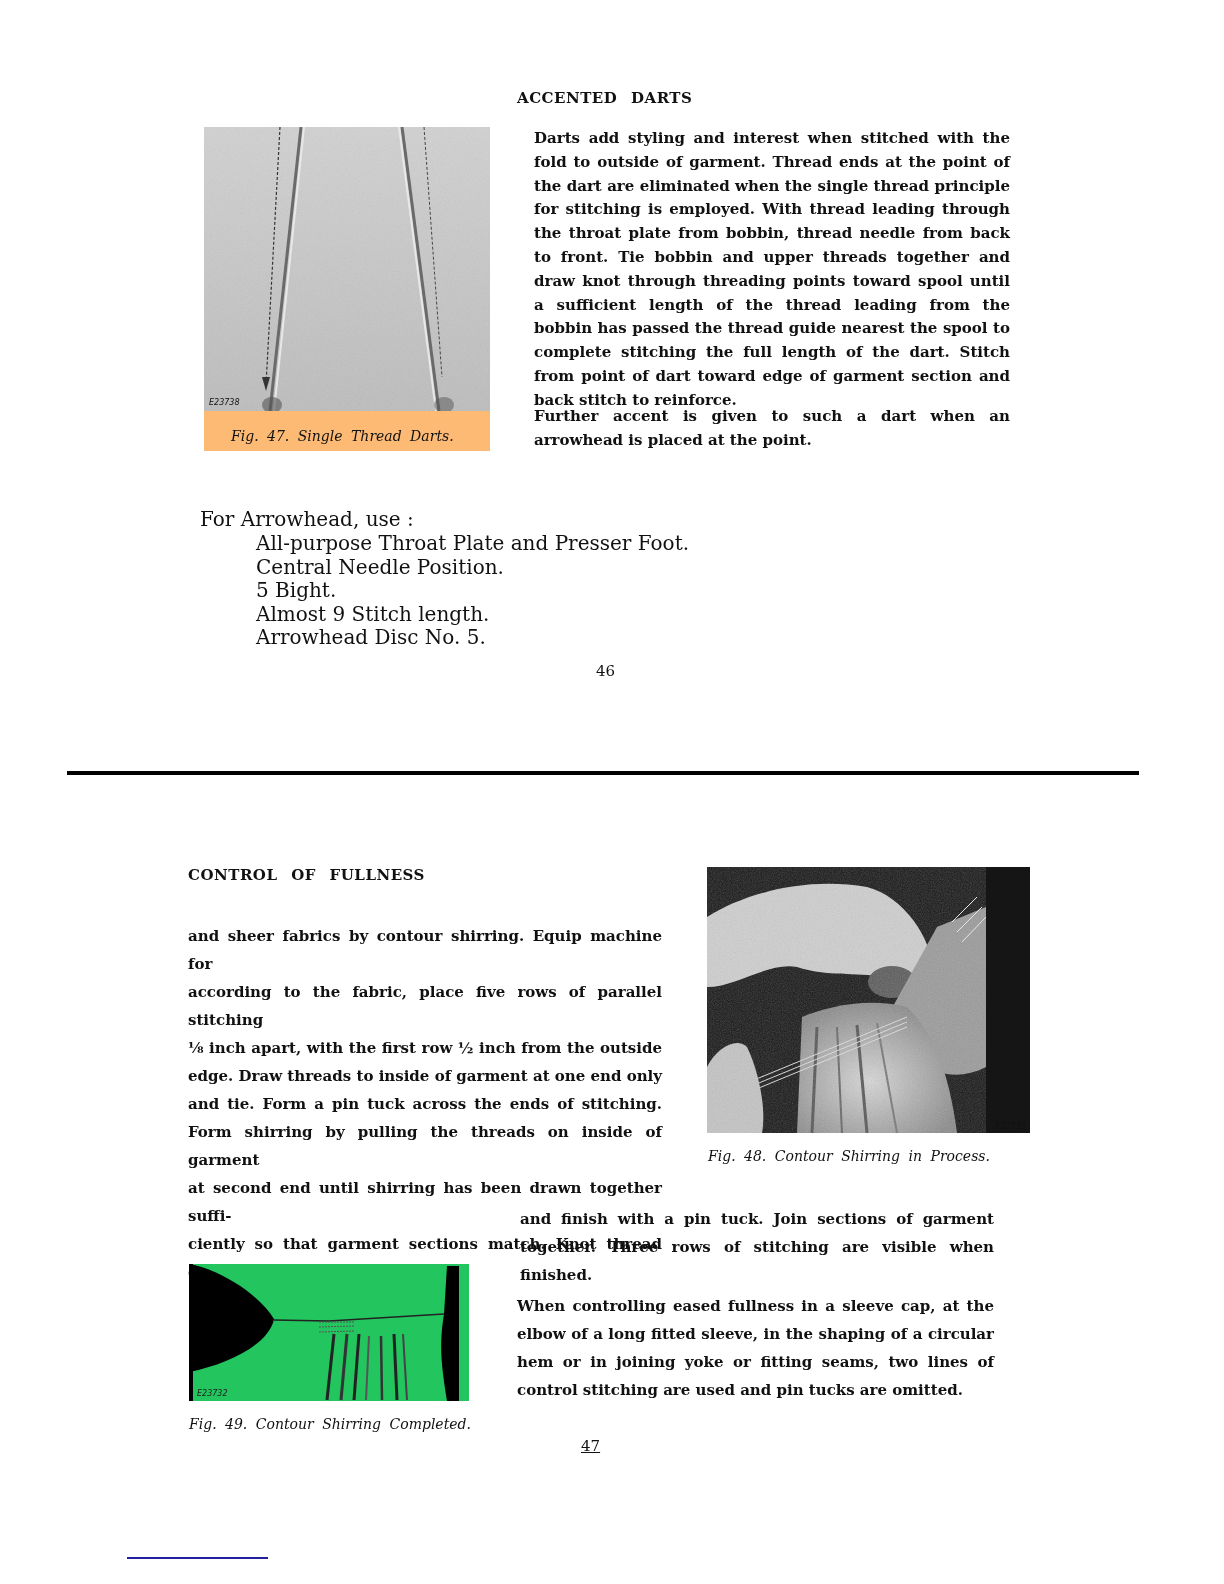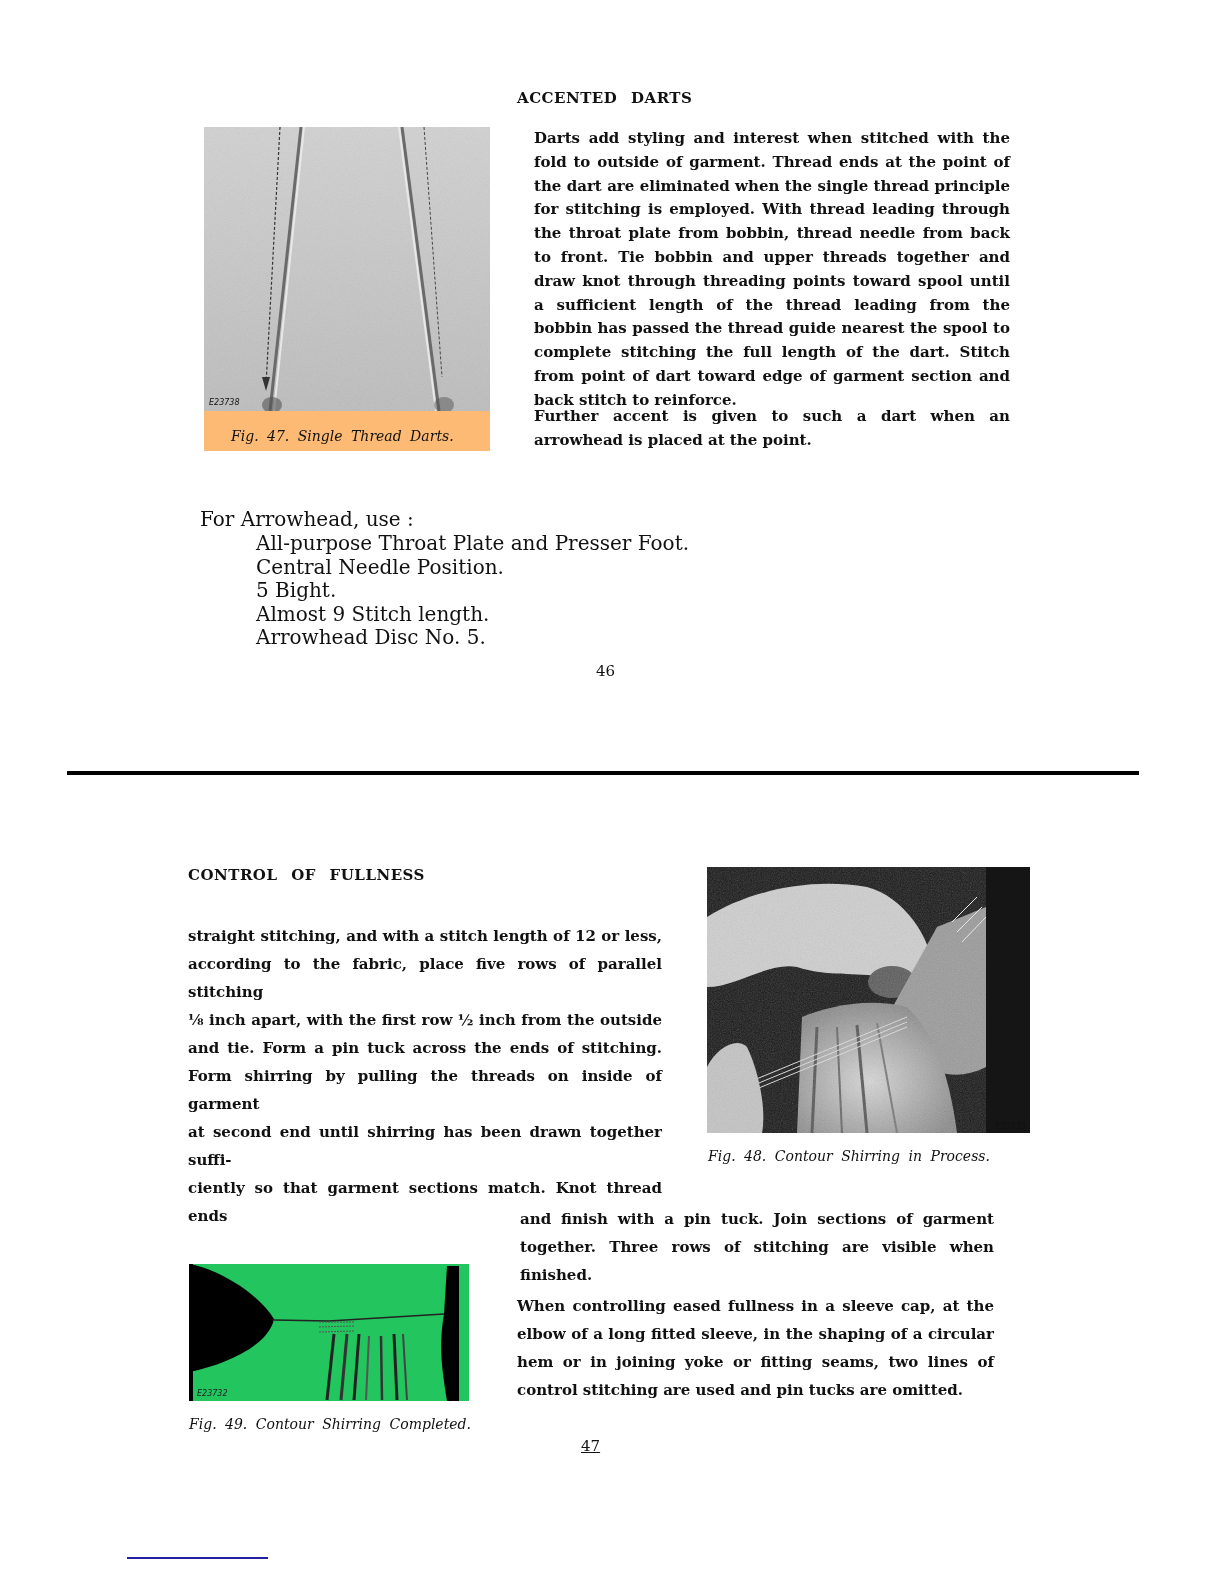--- a/index.html
+++ b/index.html
@@ -76,6 +76,7 @@
 <div class="abs heading" style="left:188px; top:866px;">CONTROL OF FULLNESS</div>
 
 <div class="abs para b" style="left:188px; top:922px; width:474px;">
+  <div style="text-align-last:justify;">and sheer fabrics by contour shirring.  Equip machine for</div>
   <div style="text-align-last:justify;">straight stitching, and with a stitch length of 12 or less,</div>
   <div style="text-align-last:justify;">according to the fabric, place five rows of parallel stitching</div>
   <div style="text-align-last:justify;">⅛ inch apart, with the first row ½ inch from the outside</div>

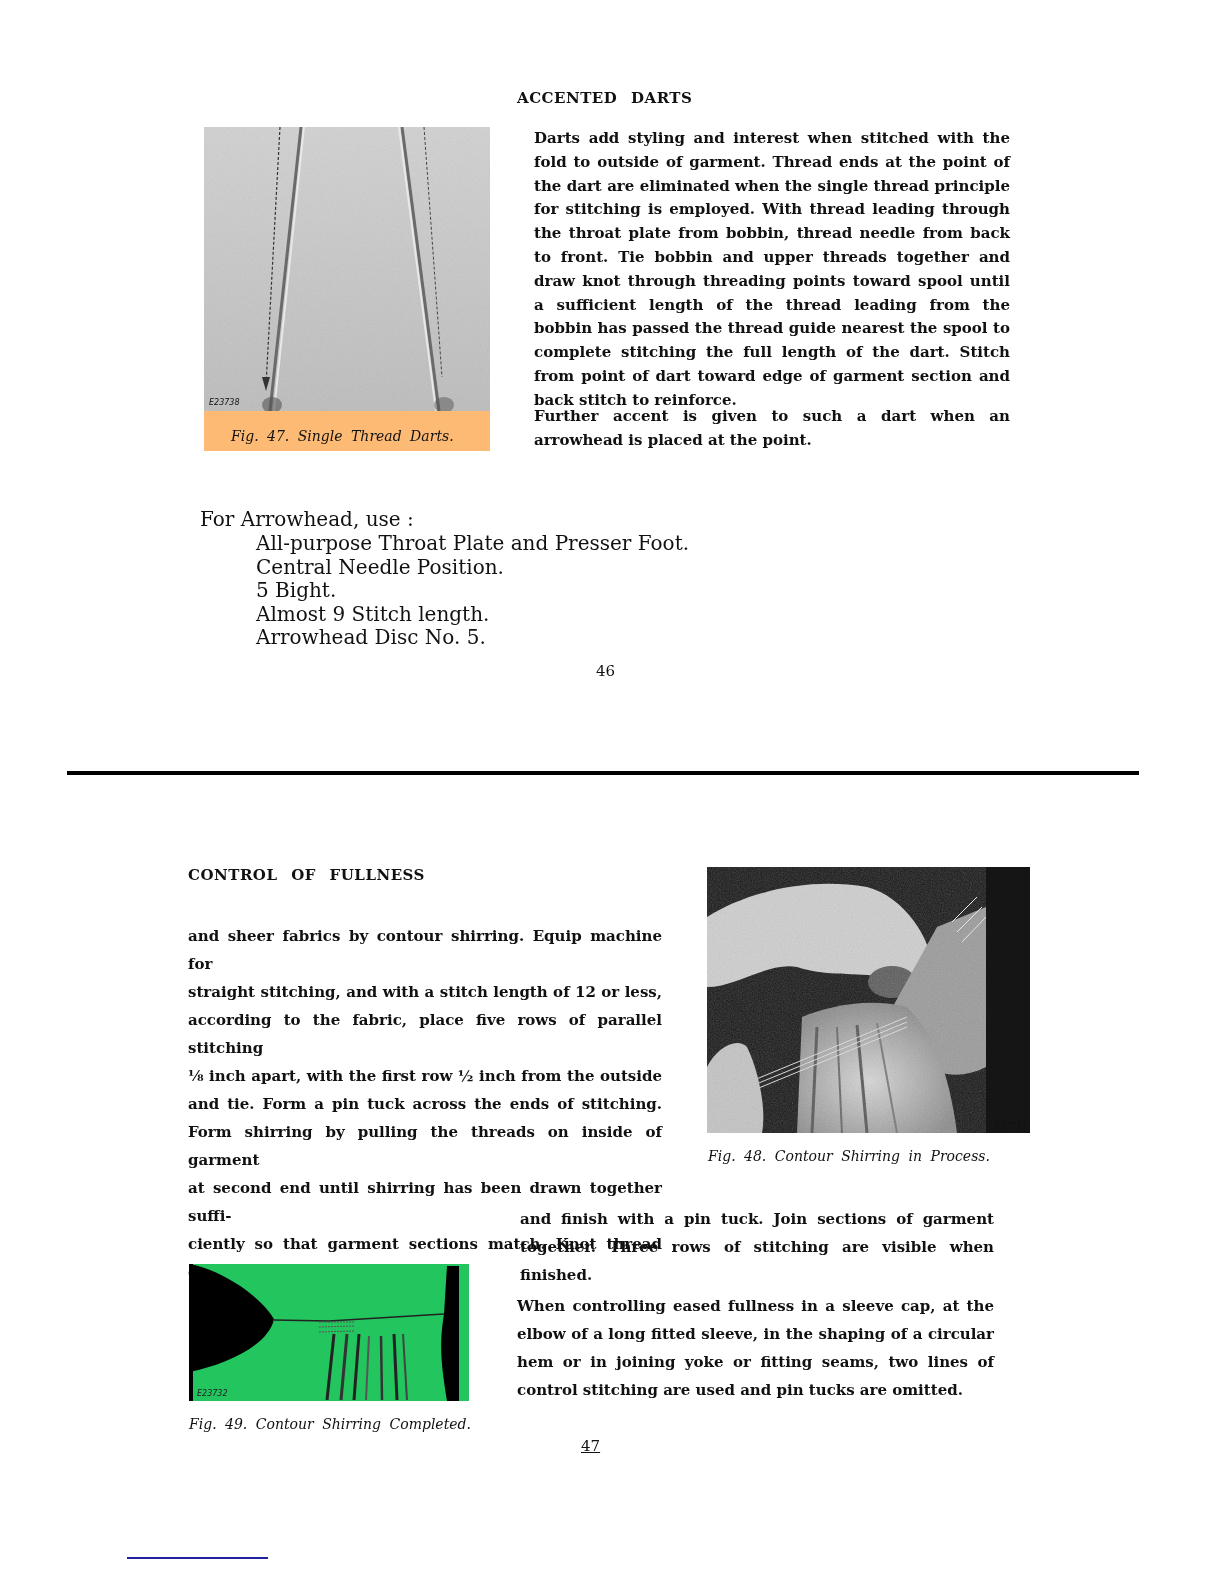--- a/index.html
+++ b/index.html
@@ -77,7 +77,6 @@
 
 <div class="abs para b" style="left:188px; top:922px; width:474px;">
   <div style="text-align-last:justify;">and sheer fabrics by contour shirring.  Equip machine for</div>
-  <div style="text-align-last:justify;">straight stitching, and with a stitch length of 12 or less,</div>
   <div style="text-align-last:justify;">according to the fabric, place five rows of parallel stitching</div>
   <div style="text-align-last:justify;">⅛ inch apart, with the first row ½ inch from the outside</div>
   <div style="text-align-last:justify;">and tie.  Form a pin tuck across the ends of stitching.</div>

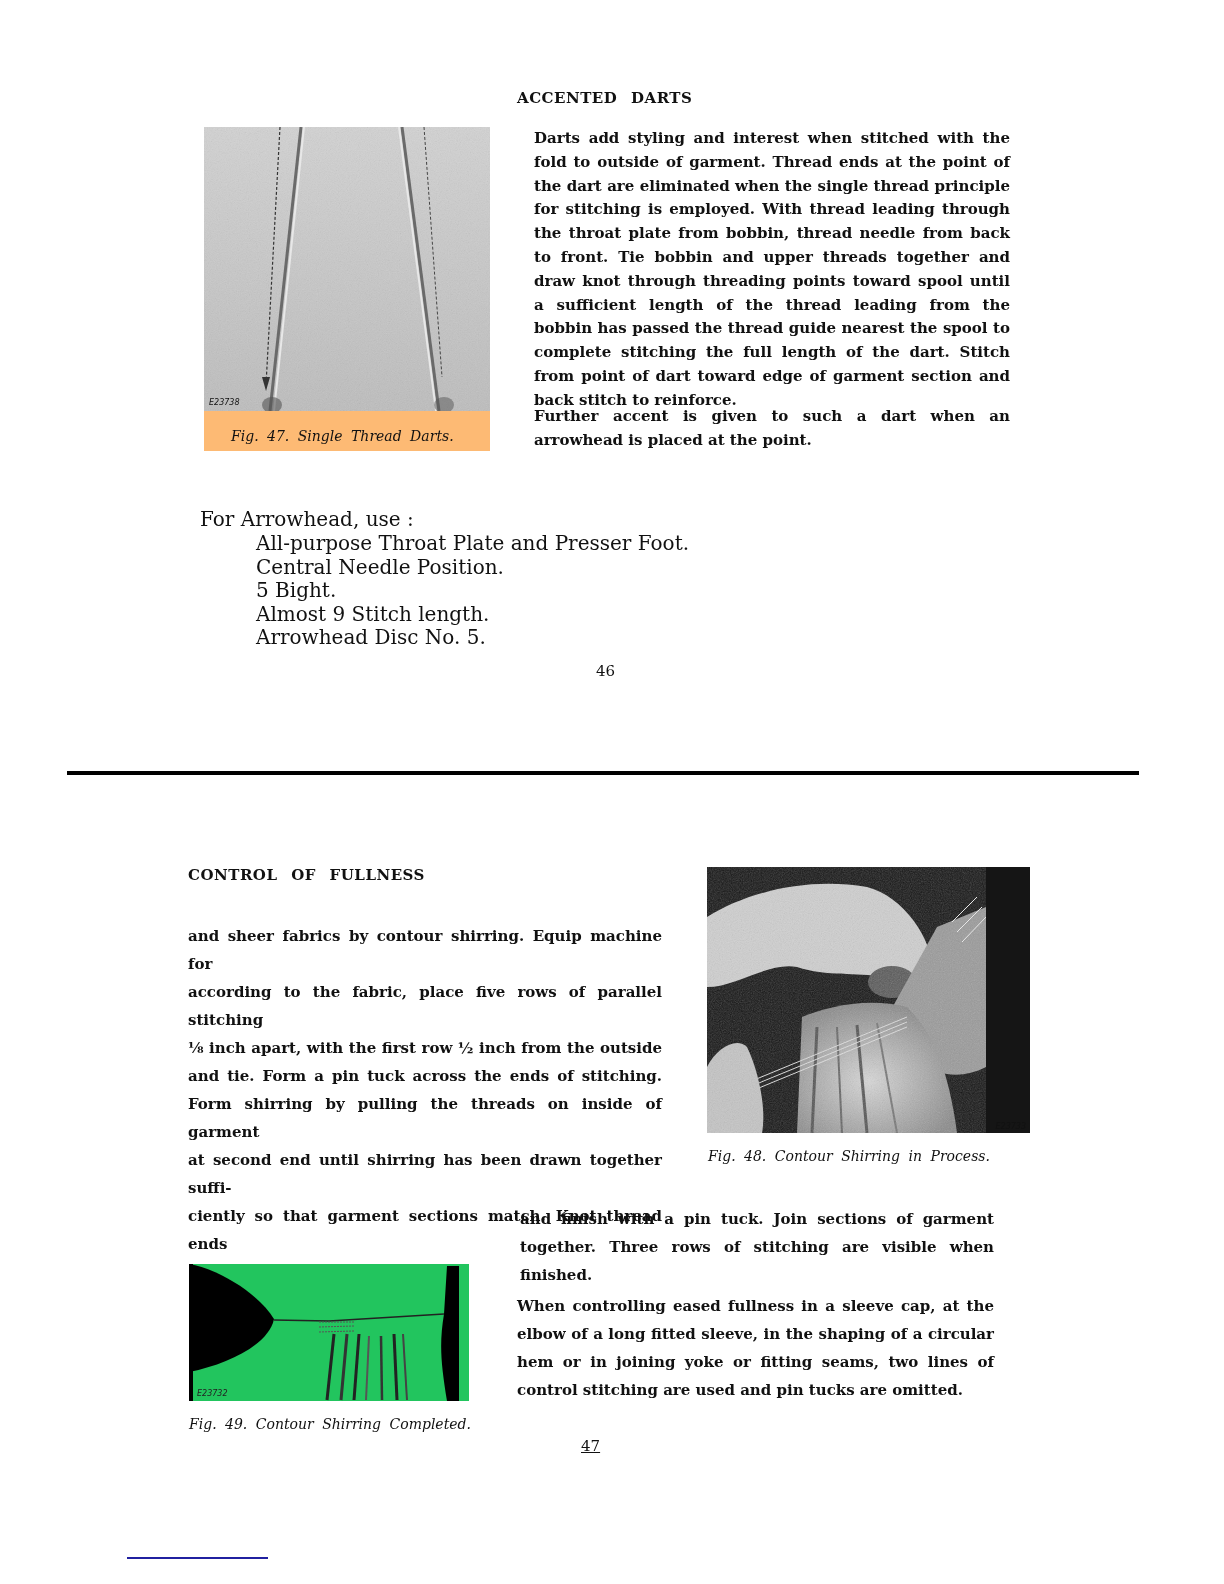--- a/index.html
+++ b/index.html
@@ -79,6 +79,7 @@
   <div style="text-align-last:justify;">and sheer fabrics by contour shirring.  Equip machine for</div>
   <div style="text-align-last:justify;">according to the fabric, place five rows of parallel stitching</div>
   <div style="text-align-last:justify;">⅛ inch apart, with the first row ½ inch from the outside</div>
+  <div style="text-align-last:justify;">edge.  Draw threads to inside of garment at one end only</div>
   <div style="text-align-last:justify;">and tie.  Form a pin tuck across the ends of stitching.</div>
   <div style="text-align-last:justify;">Form shirring by pulling the threads on inside of garment</div>
   <div style="text-align-last:justify;">at second end until shirring has been drawn together suffi-</div>

